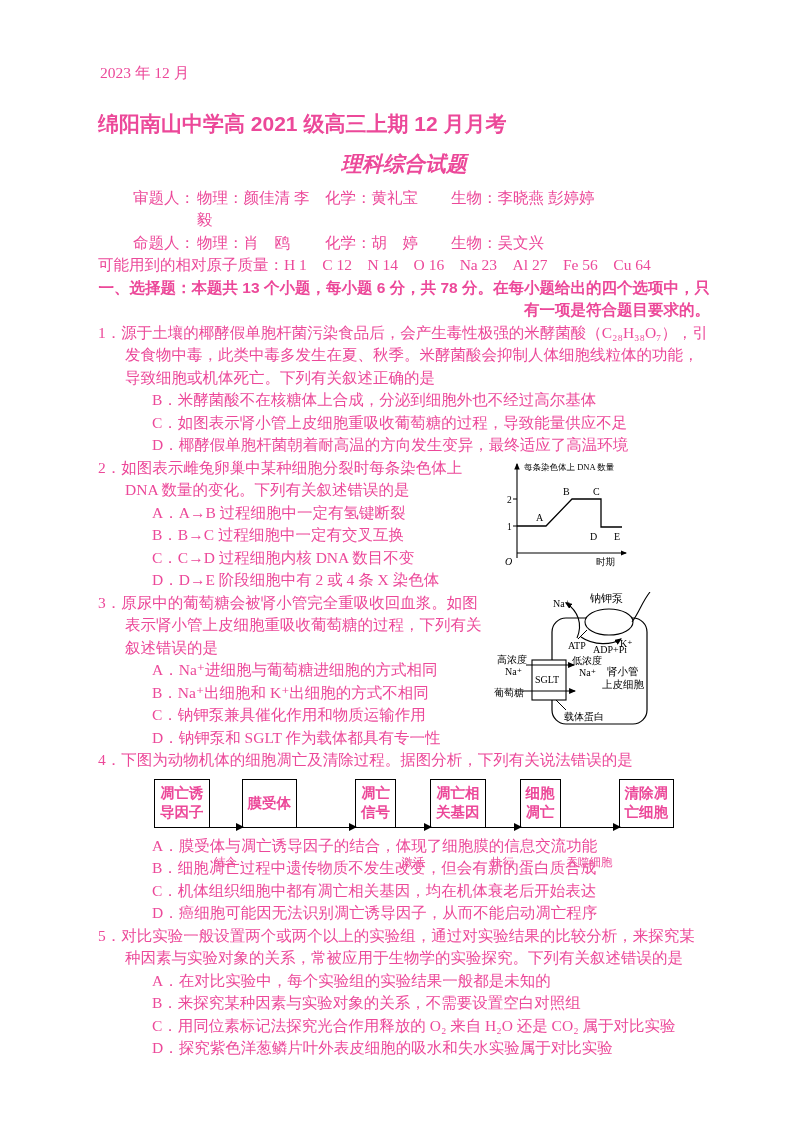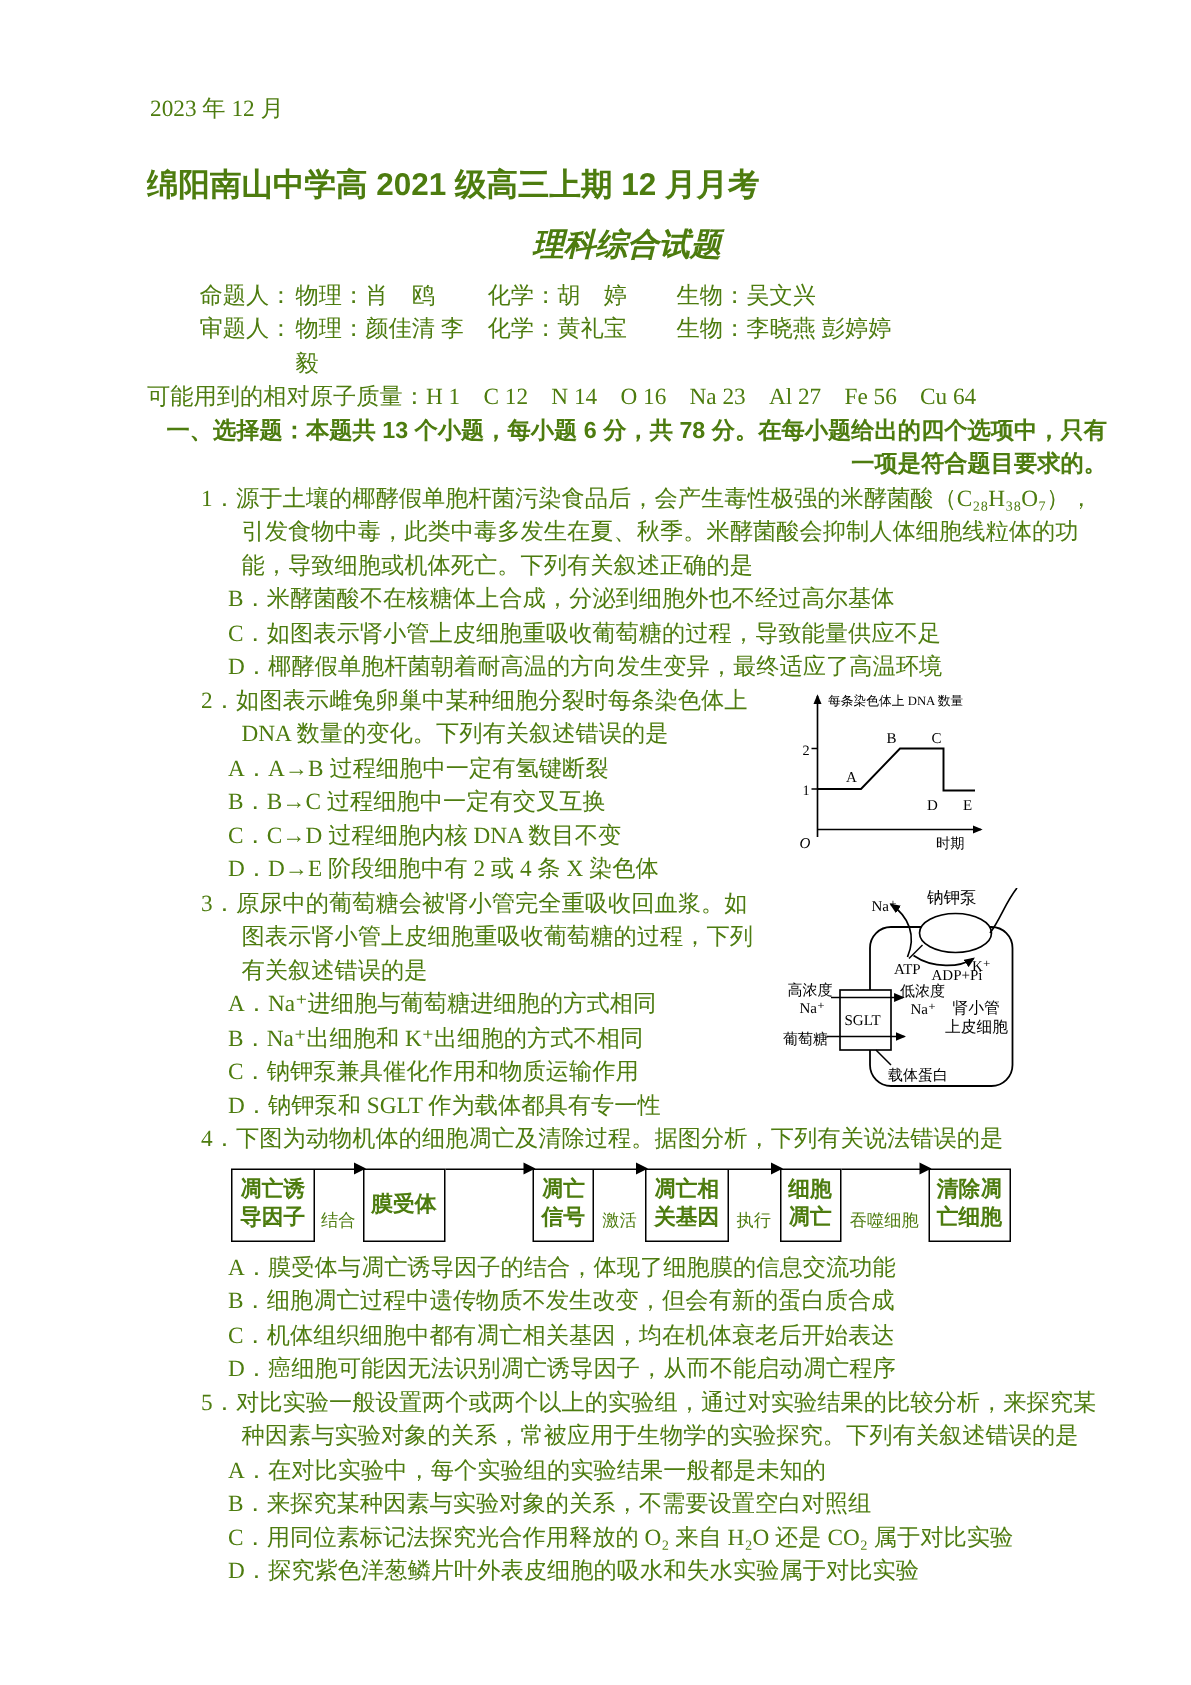--- a/index.html
+++ b/index.html
@@ -7,8 +7,8 @@
     position:relative;
     width:794px;height:1123px;
     box-sizing:border-box;
-    padding:62px 56px 30px 98px;
-    background:#fff;color:#4d7c0f;
+    padding:62px 84px 30px 98px;
+    background:#fff;color:#ec4899;
     font-family:"Liberation Serif","DejaVu Serif",serif;
     font-size:15.5px;line-height:22.5px;
     overflow:hidden;

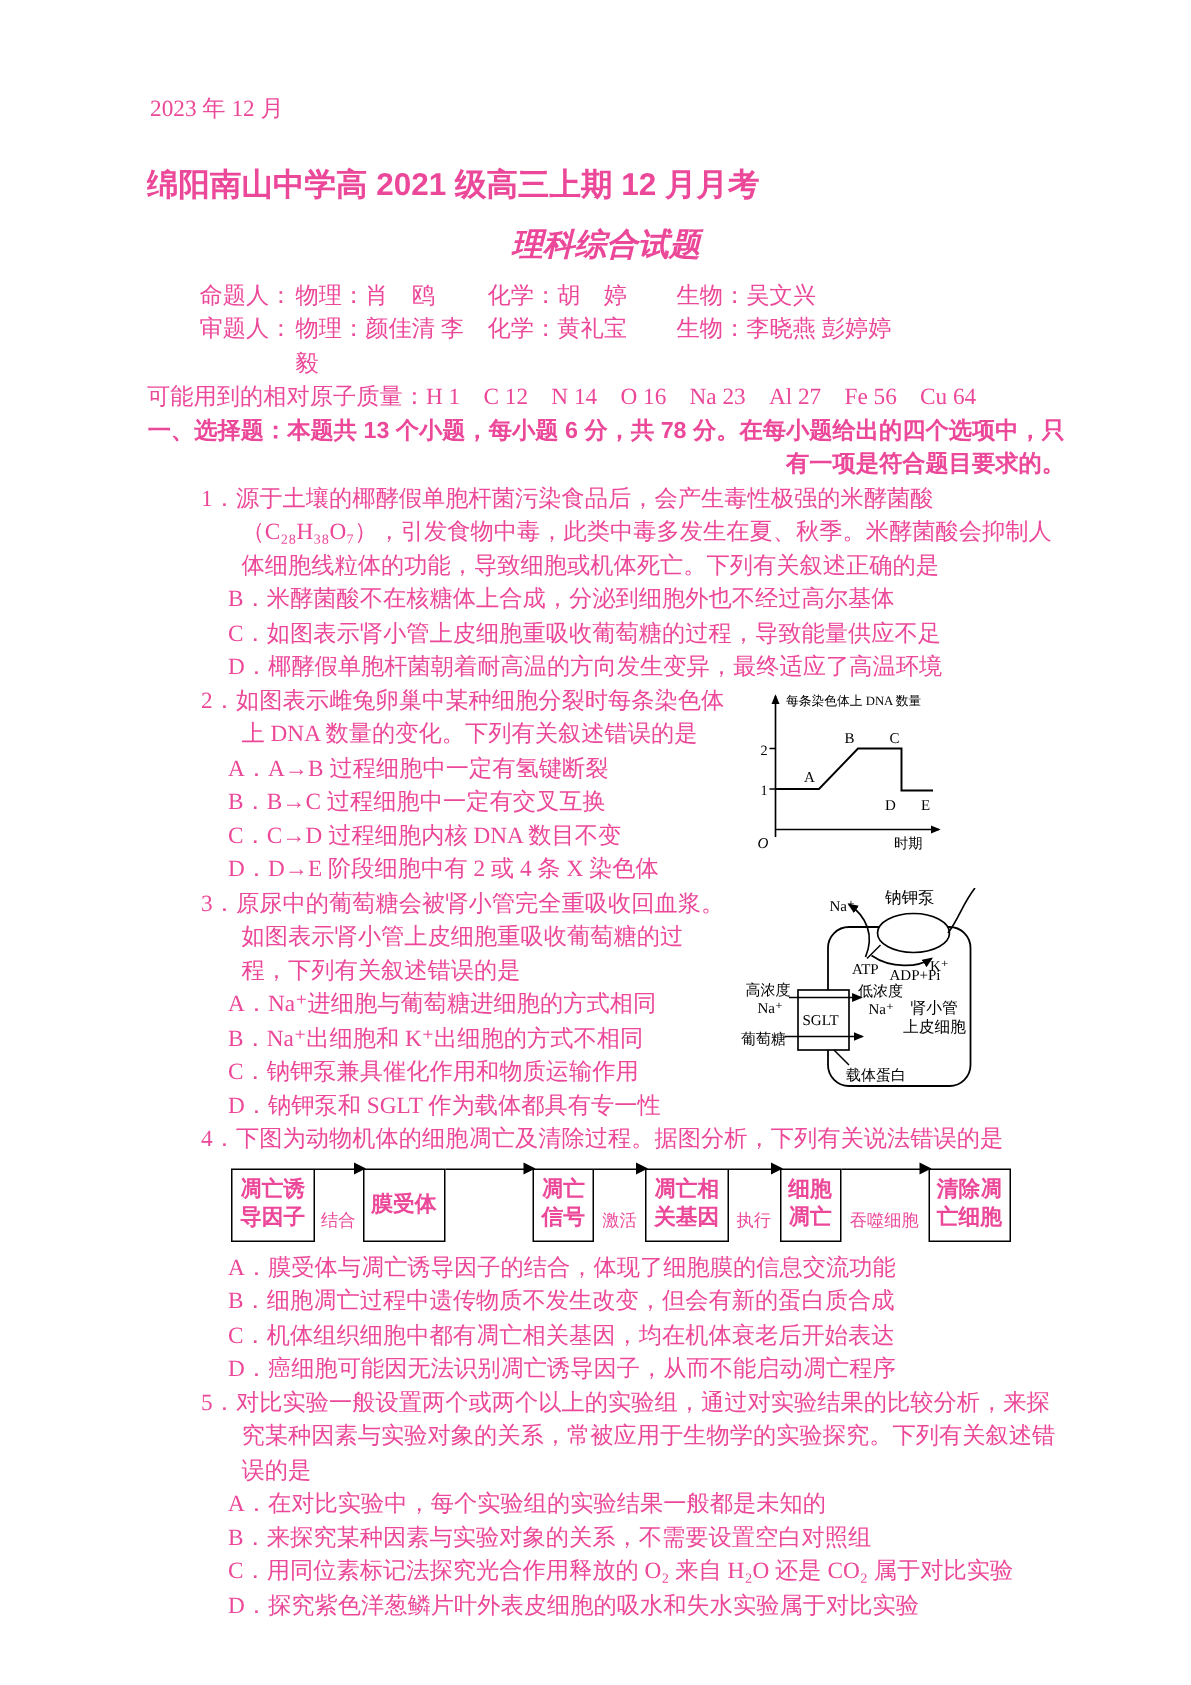--- a/index.html
+++ b/index.html
@@ -79,16 +79,16 @@
 
   <div class="credits">
     <div class="credit-row">
+      <span class="c-label">审题人：</span>
+      <span class="c-phys">物理：颜佳清 李　毅</span>
+      <span class="c-chem">化学：黄礼宝</span>
+      <span class="c-bio">生物：李晓燕 彭婷婷</span>
+    </div>
+    <div class="credit-row">
       <span class="c-label">命题人：</span>
       <span class="c-phys">物理：肖　鸥</span>
       <span class="c-chem">化学：胡　婷</span>
       <span class="c-bio">生物：吴文兴</span>
-    </div>
-    <div class="credit-row">
-      <span class="c-label">审题人：</span>
-      <span class="c-phys">物理：颜佳清 李　毅</span>
-      <span class="c-chem">化学：黄礼宝</span>
-      <span class="c-bio">生物：李晓燕 彭婷婷</span>
     </div>
   </div>
 

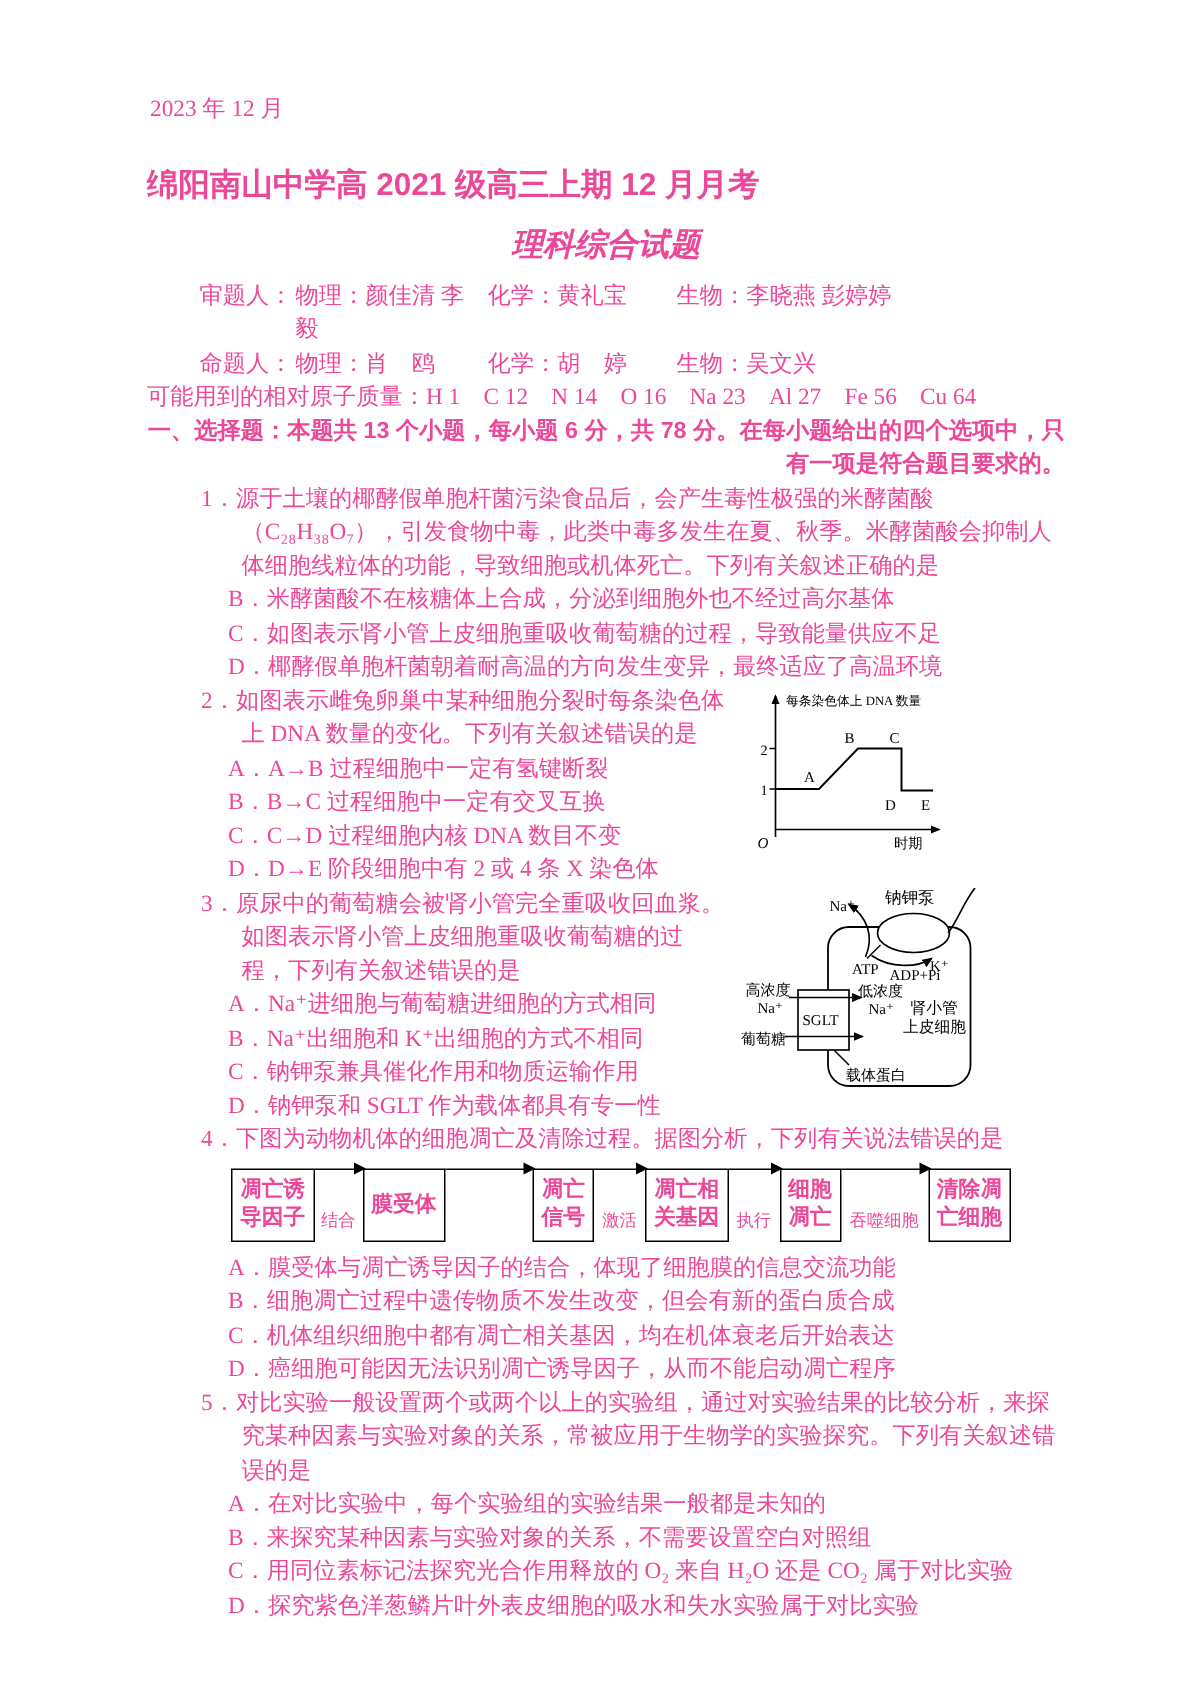--- a/index.html
+++ b/index.html
@@ -37,7 +37,7 @@
     text-align:right;
   }
   .question{overflow:hidden;}
-  .stem{padding-left:27px;text-indent:-27px;margin-left:36px;}
+  .stem{padding-left:27px;text-indent:-27px;}
   .option{margin-left:54px;padding-left:31px;text-indent:-31px;}
   .figure{float:right;}
   .fig-q2{width:130px;height:112px;margin:0 76px 0 6px;}

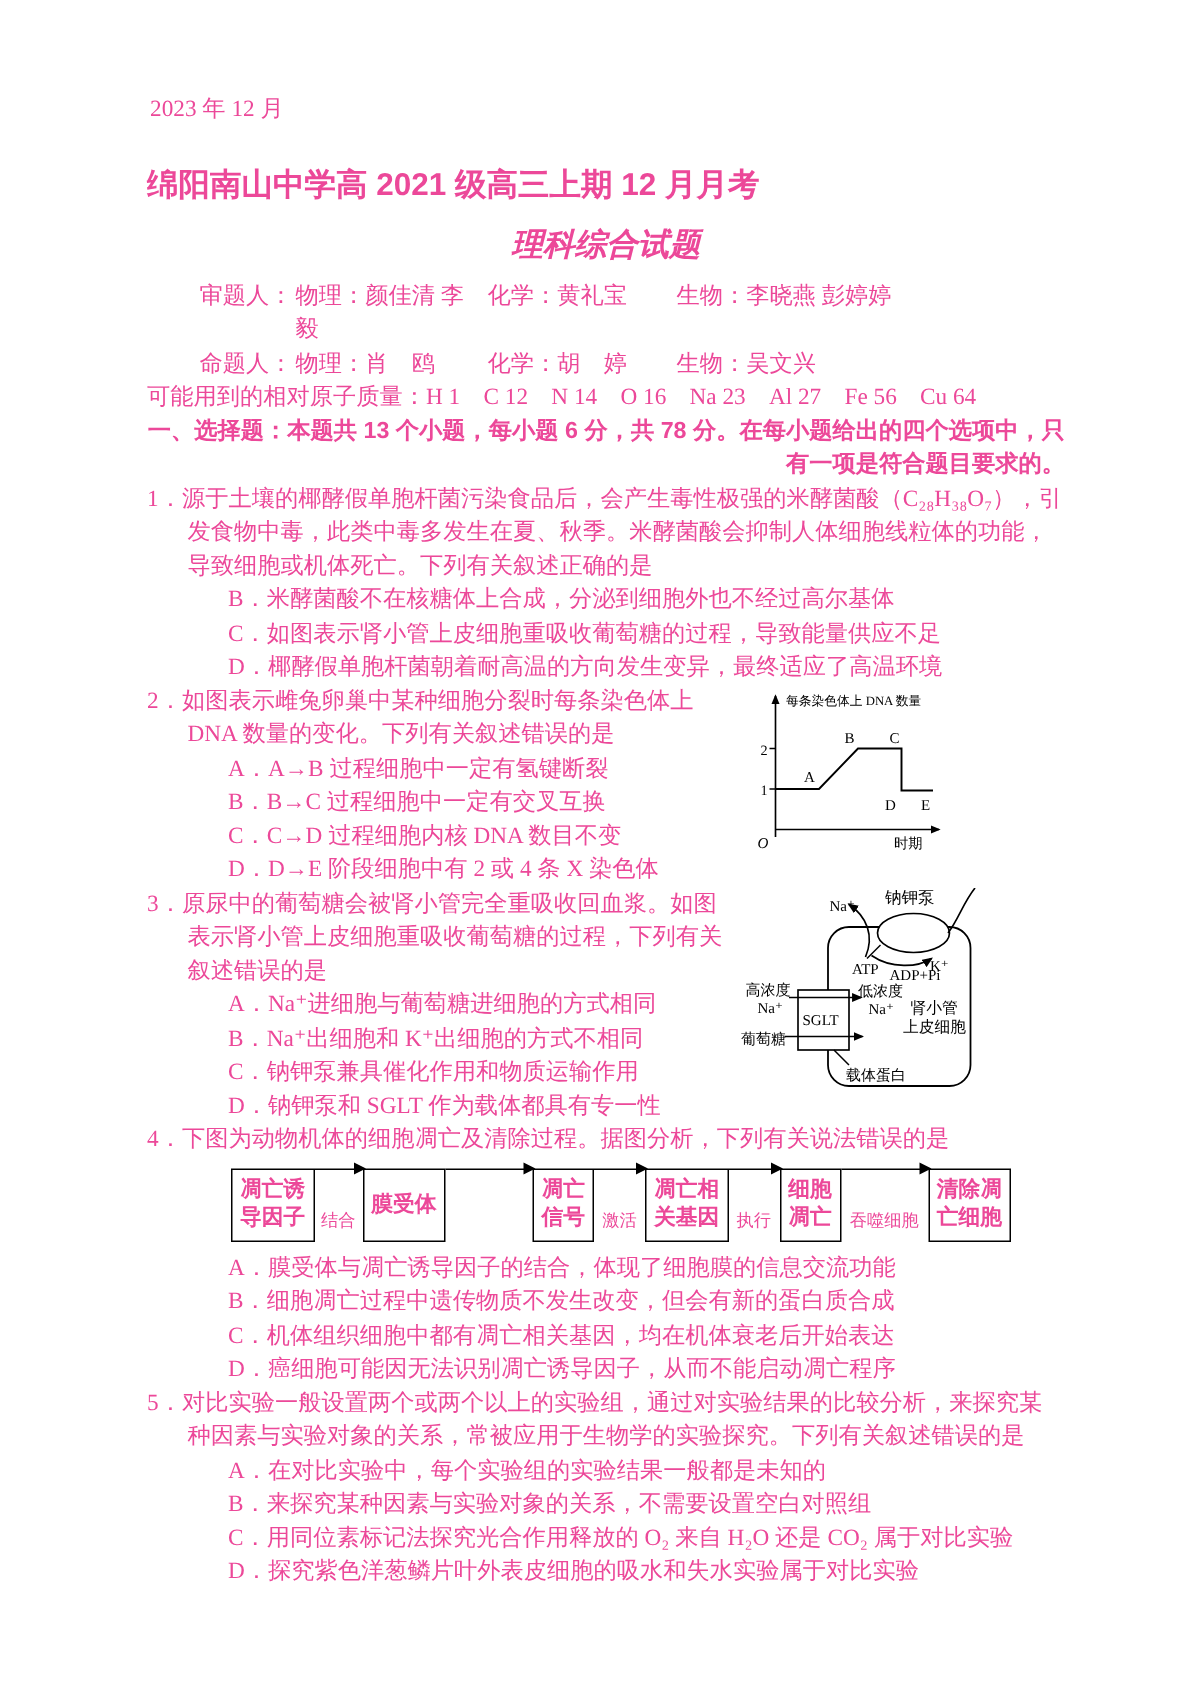--- a/index.html
+++ b/index.html
@@ -45,7 +45,7 @@
   svg{display:block;}
   svg text{font-family:"Liberation Serif","DejaVu Serif",serif;fill:#000;}
   
-  .flow{display:flex;align-items:flex-start;margin:7px 0 7px 56px;}
+  .flow{display:flex;align-items:flex-end;margin:7px 0 7px 56px;}
   .fbox{
     border:1.5px solid #000;
     min-height:49px;box-sizing:border-box;

